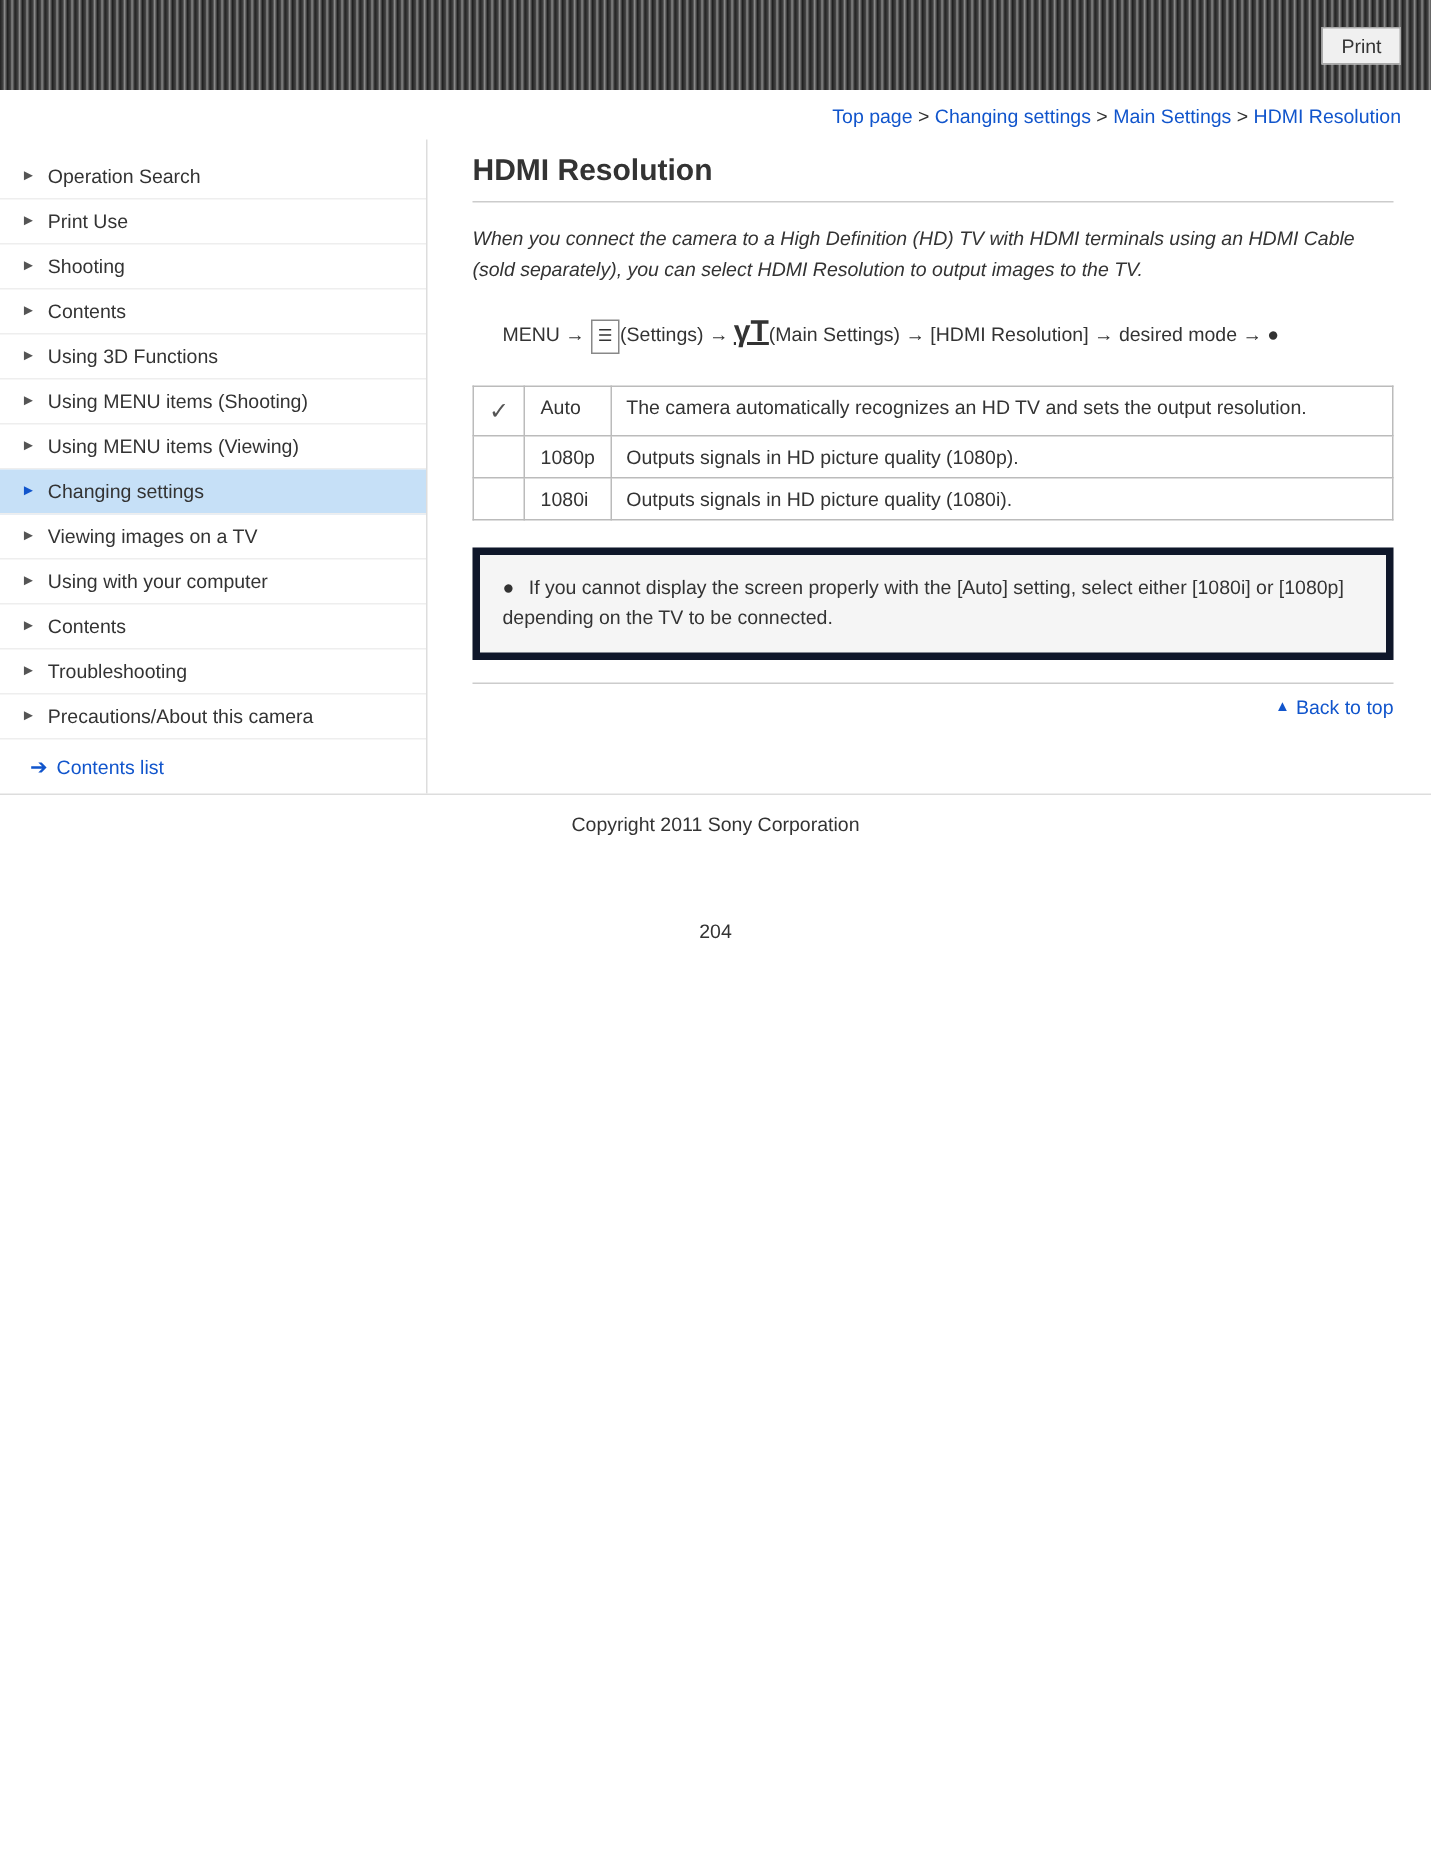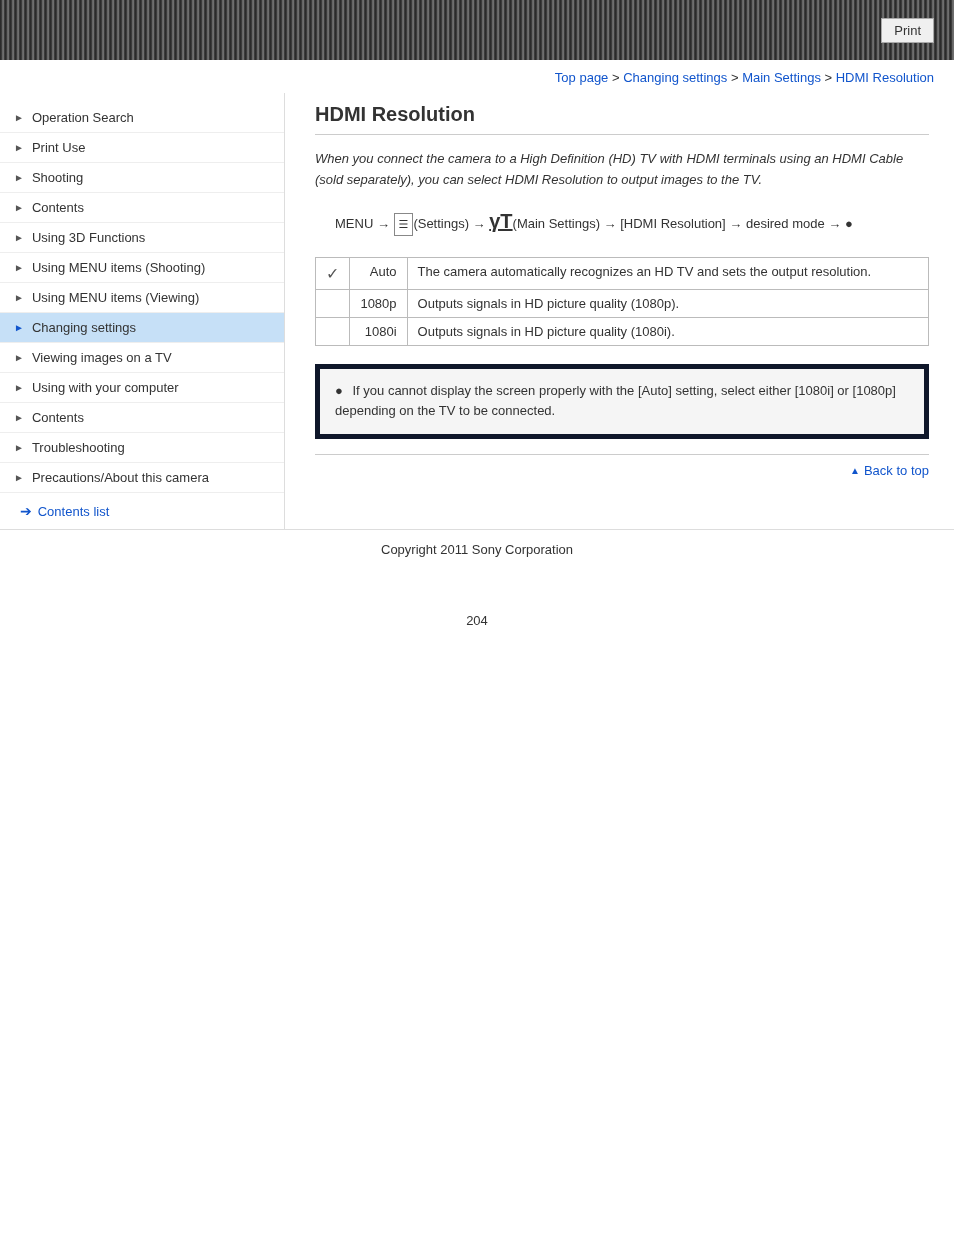--- a/index.html
+++ b/index.html
@@ -160,7 +160,7 @@
 
     .resolution-table .mode-cell {
       width: 50px;
-      text-align: right;
+      text-align: left;
     }
 
     

